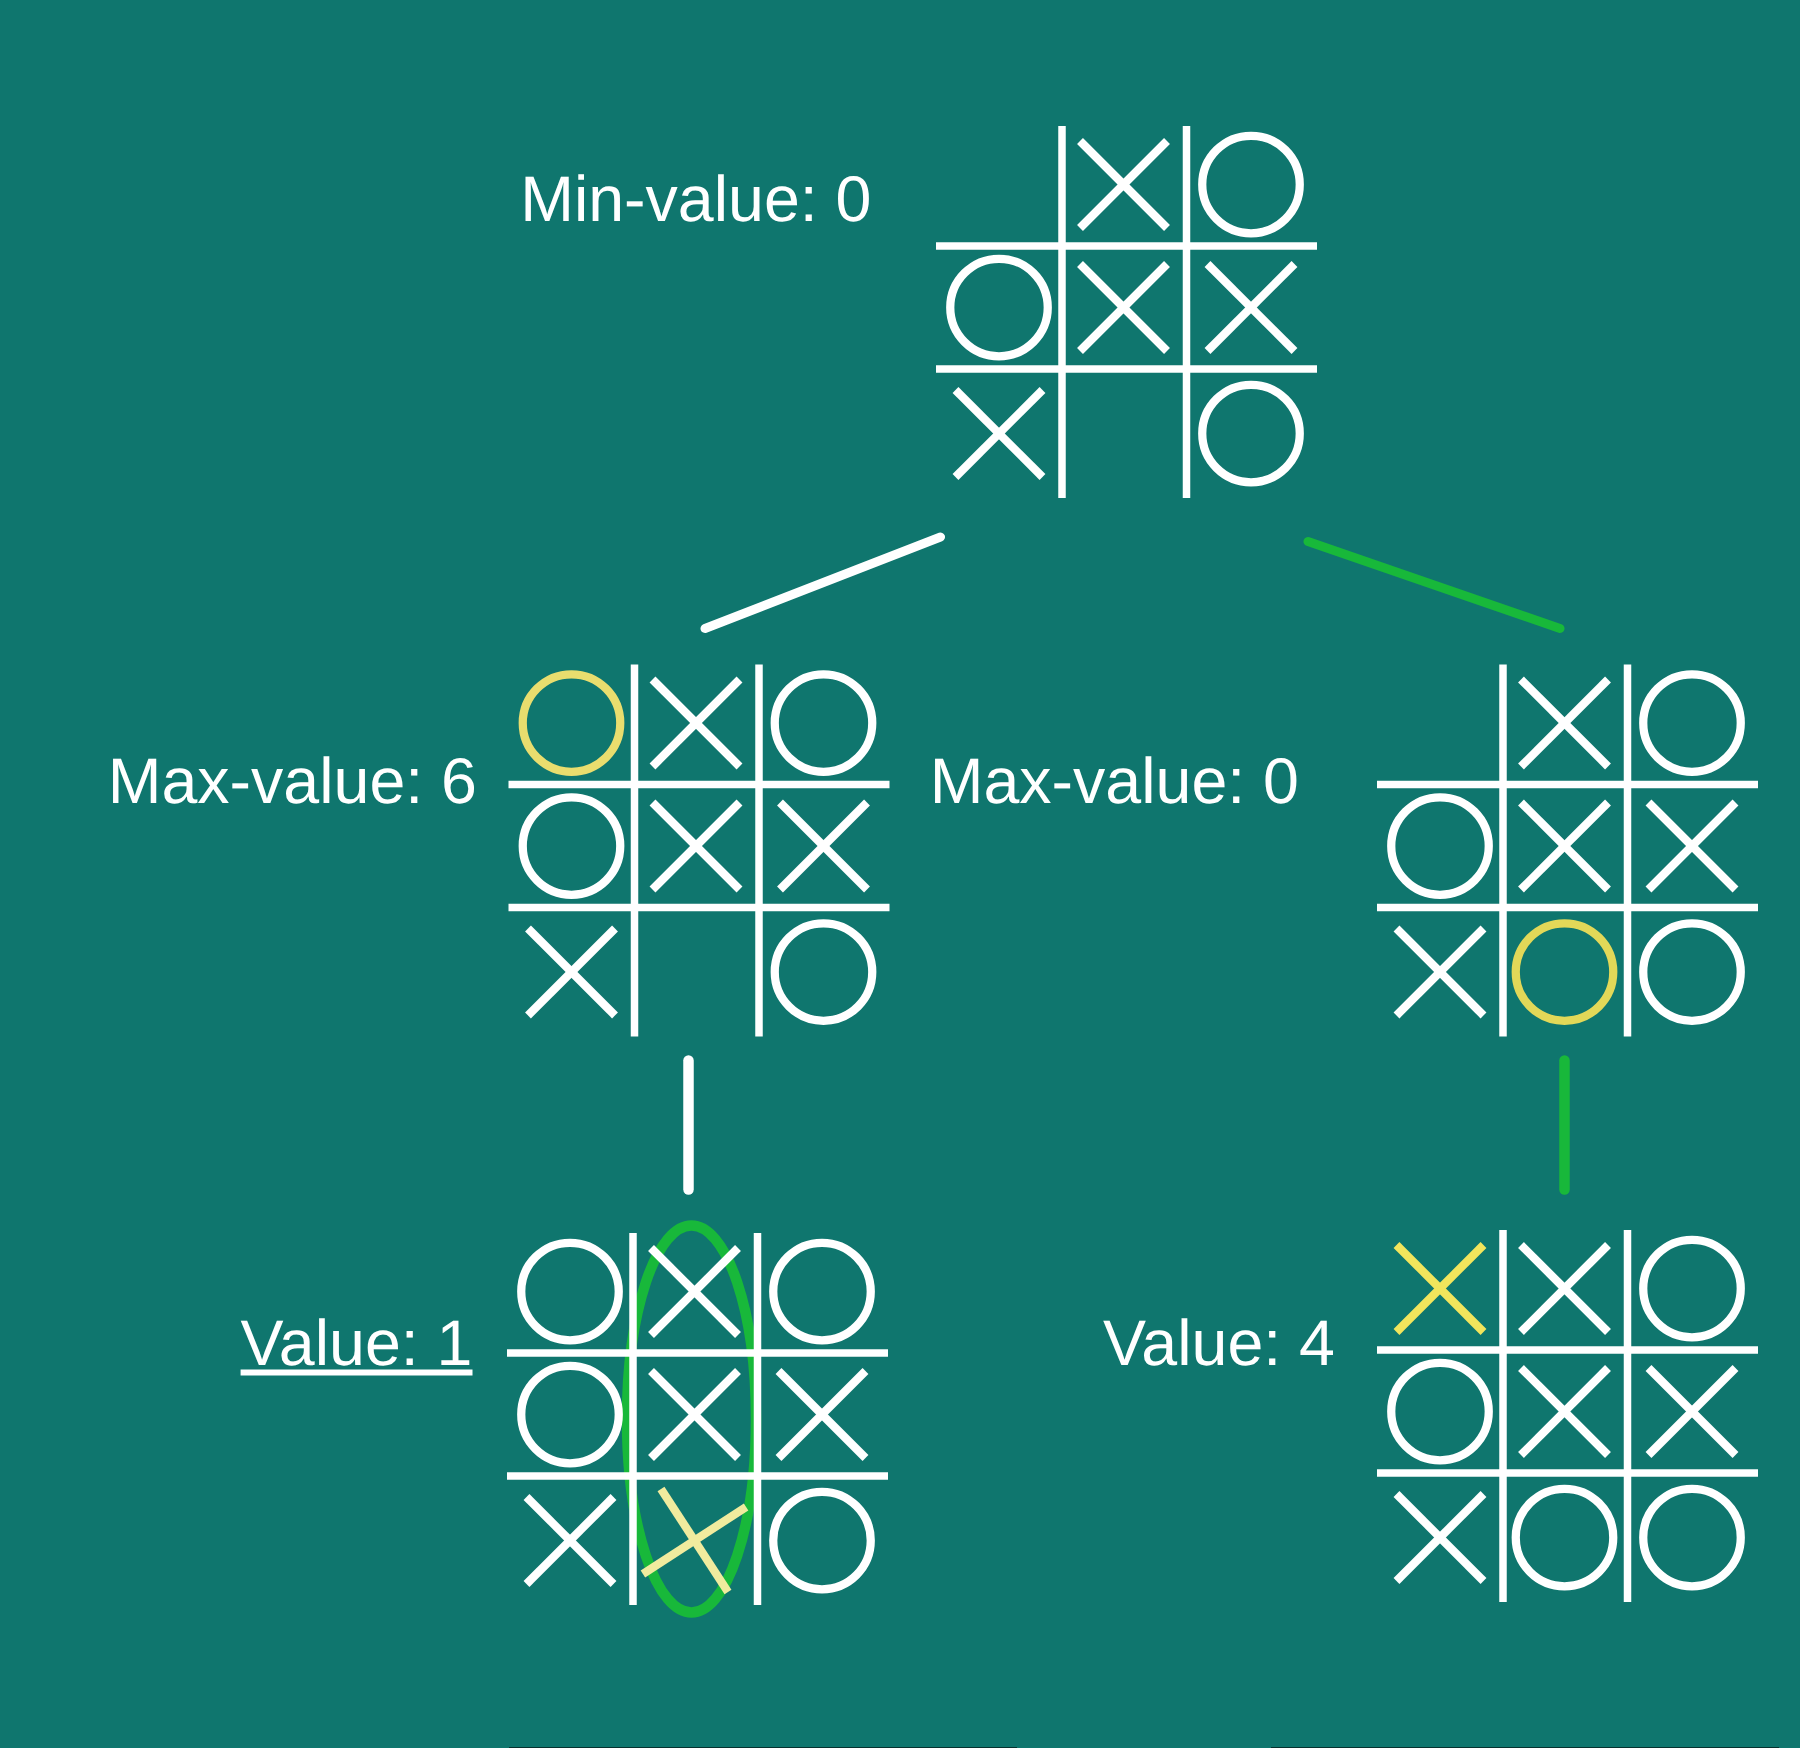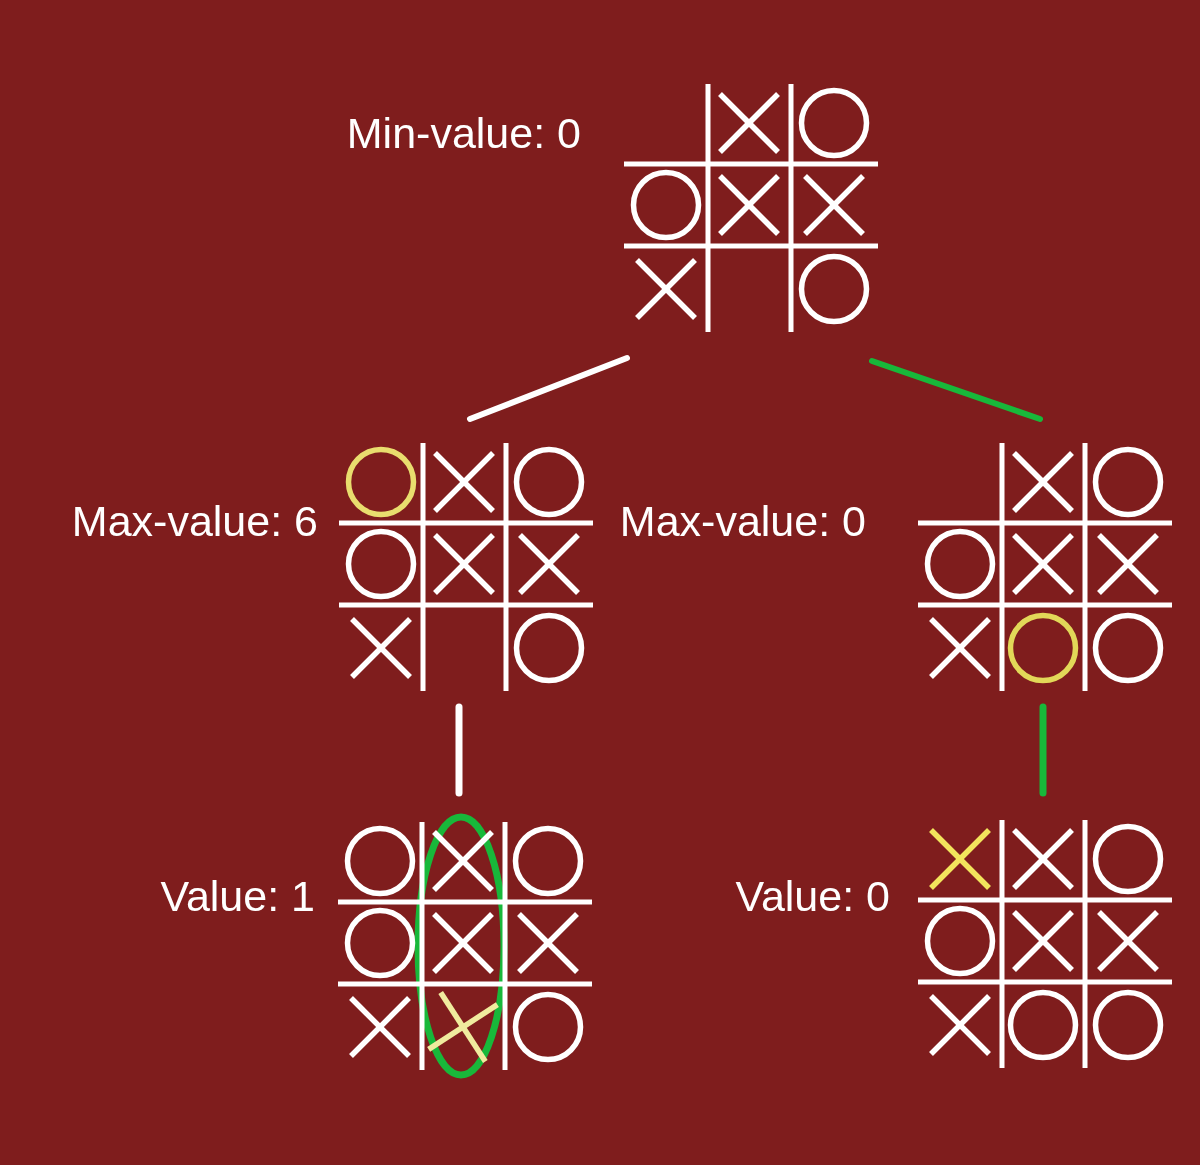--- a/index.html
+++ b/index.html
@@ -11,7 +11,7 @@
     position: relative;
     width: 1200px;
     height: 1165px;
-    background: #7f1d1d;
+    background: #0f766e;
     overflow: hidden;
     font-family: "Liberation Sans", sans-serif;
   }

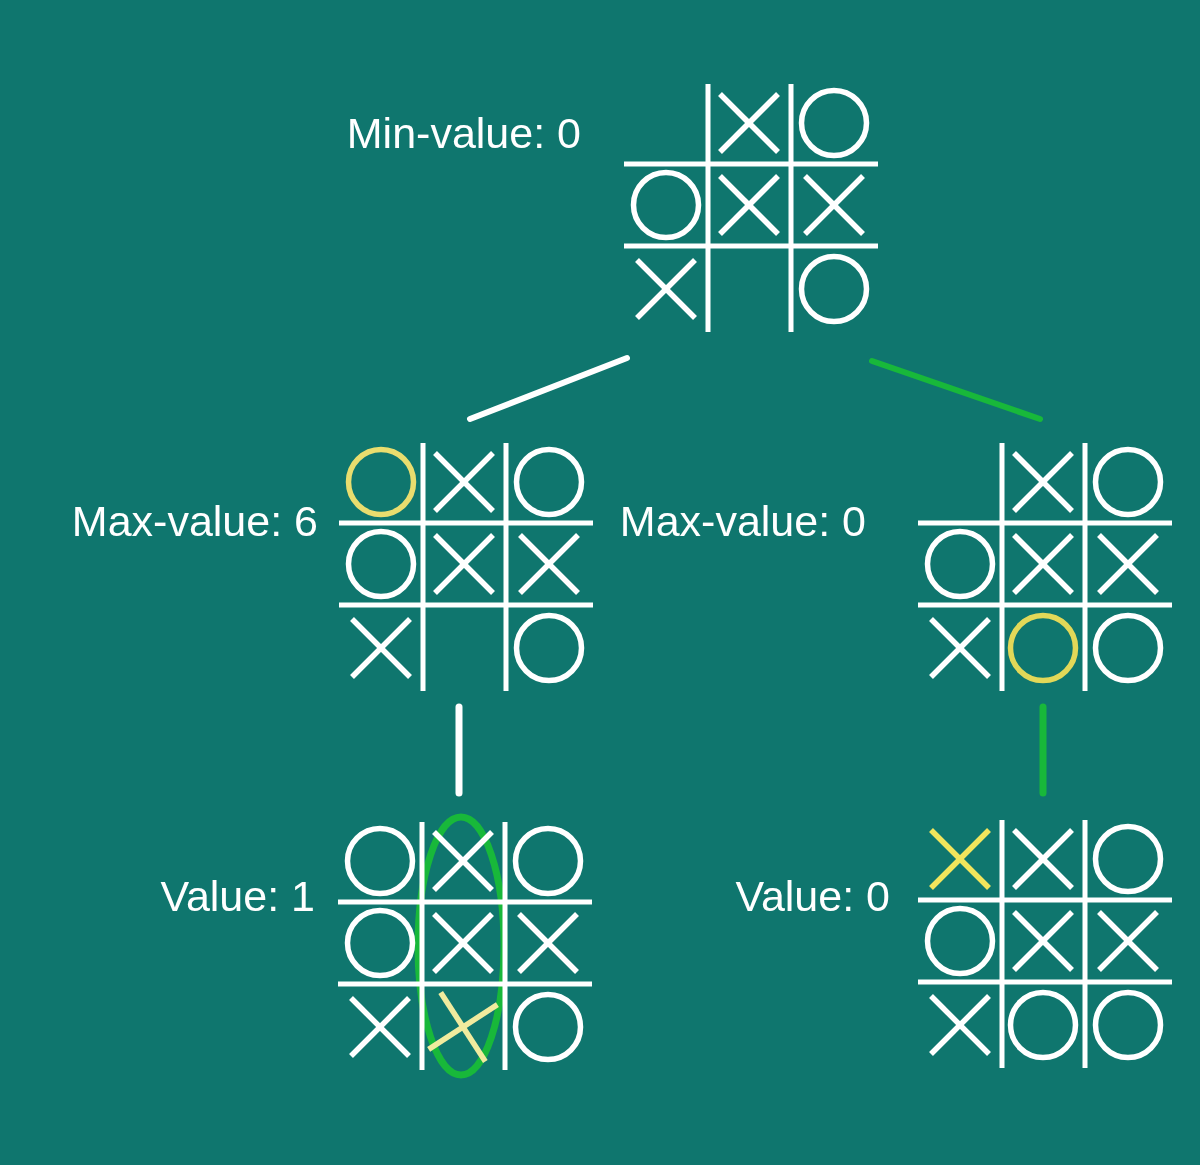--- a/index.html
+++ b/index.html
@@ -157,7 +157,7 @@
       </g>
     </svg>
 
-  <div class="node-label" style="left:15px; top:873px;">Value: 1</div>
+  <div class="node-label" style="left:15px; top:873px;text-decoration:underline;">Value: 1</div>
   <svg class="board" style="left:338px; top:820px;" viewBox="0 0 254 252" xmlns="http://www.w3.org/2000/svg">
       <line x1="84" y1="2" x2="84" y2="250" stroke="#ffffff" stroke-width="5"></line>
       <line x1="167" y1="2" x2="167" y2="250" stroke="#ffffff" stroke-width="5"></line>

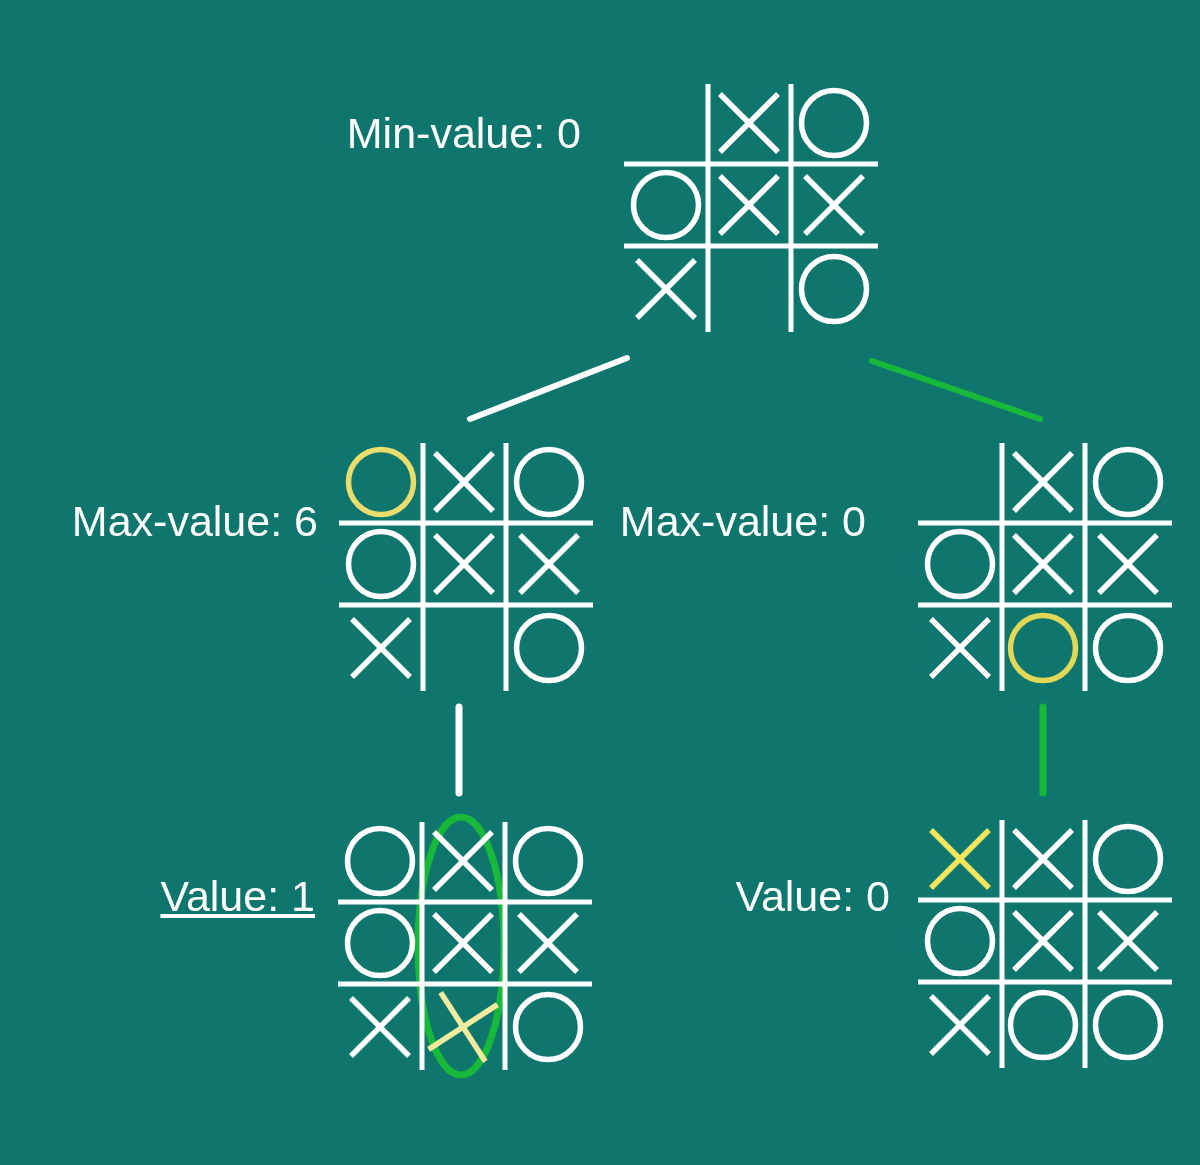--- a/index.html
+++ b/index.html
@@ -197,7 +197,7 @@
       </g>
     </svg>
 
-  <div class="node-label" style="left:590px; top:873px;">Value: 0</div>
+  <div class="node-label" style="left:590px; top:873px;">Value: 4</div>
   <svg class="board" style="left:918px; top:818px;" viewBox="0 0 254 252" xmlns="http://www.w3.org/2000/svg">
       <line x1="84" y1="2" x2="84" y2="250" stroke="#ffffff" stroke-width="5"></line>
       <line x1="167" y1="2" x2="167" y2="250" stroke="#ffffff" stroke-width="5"></line>

